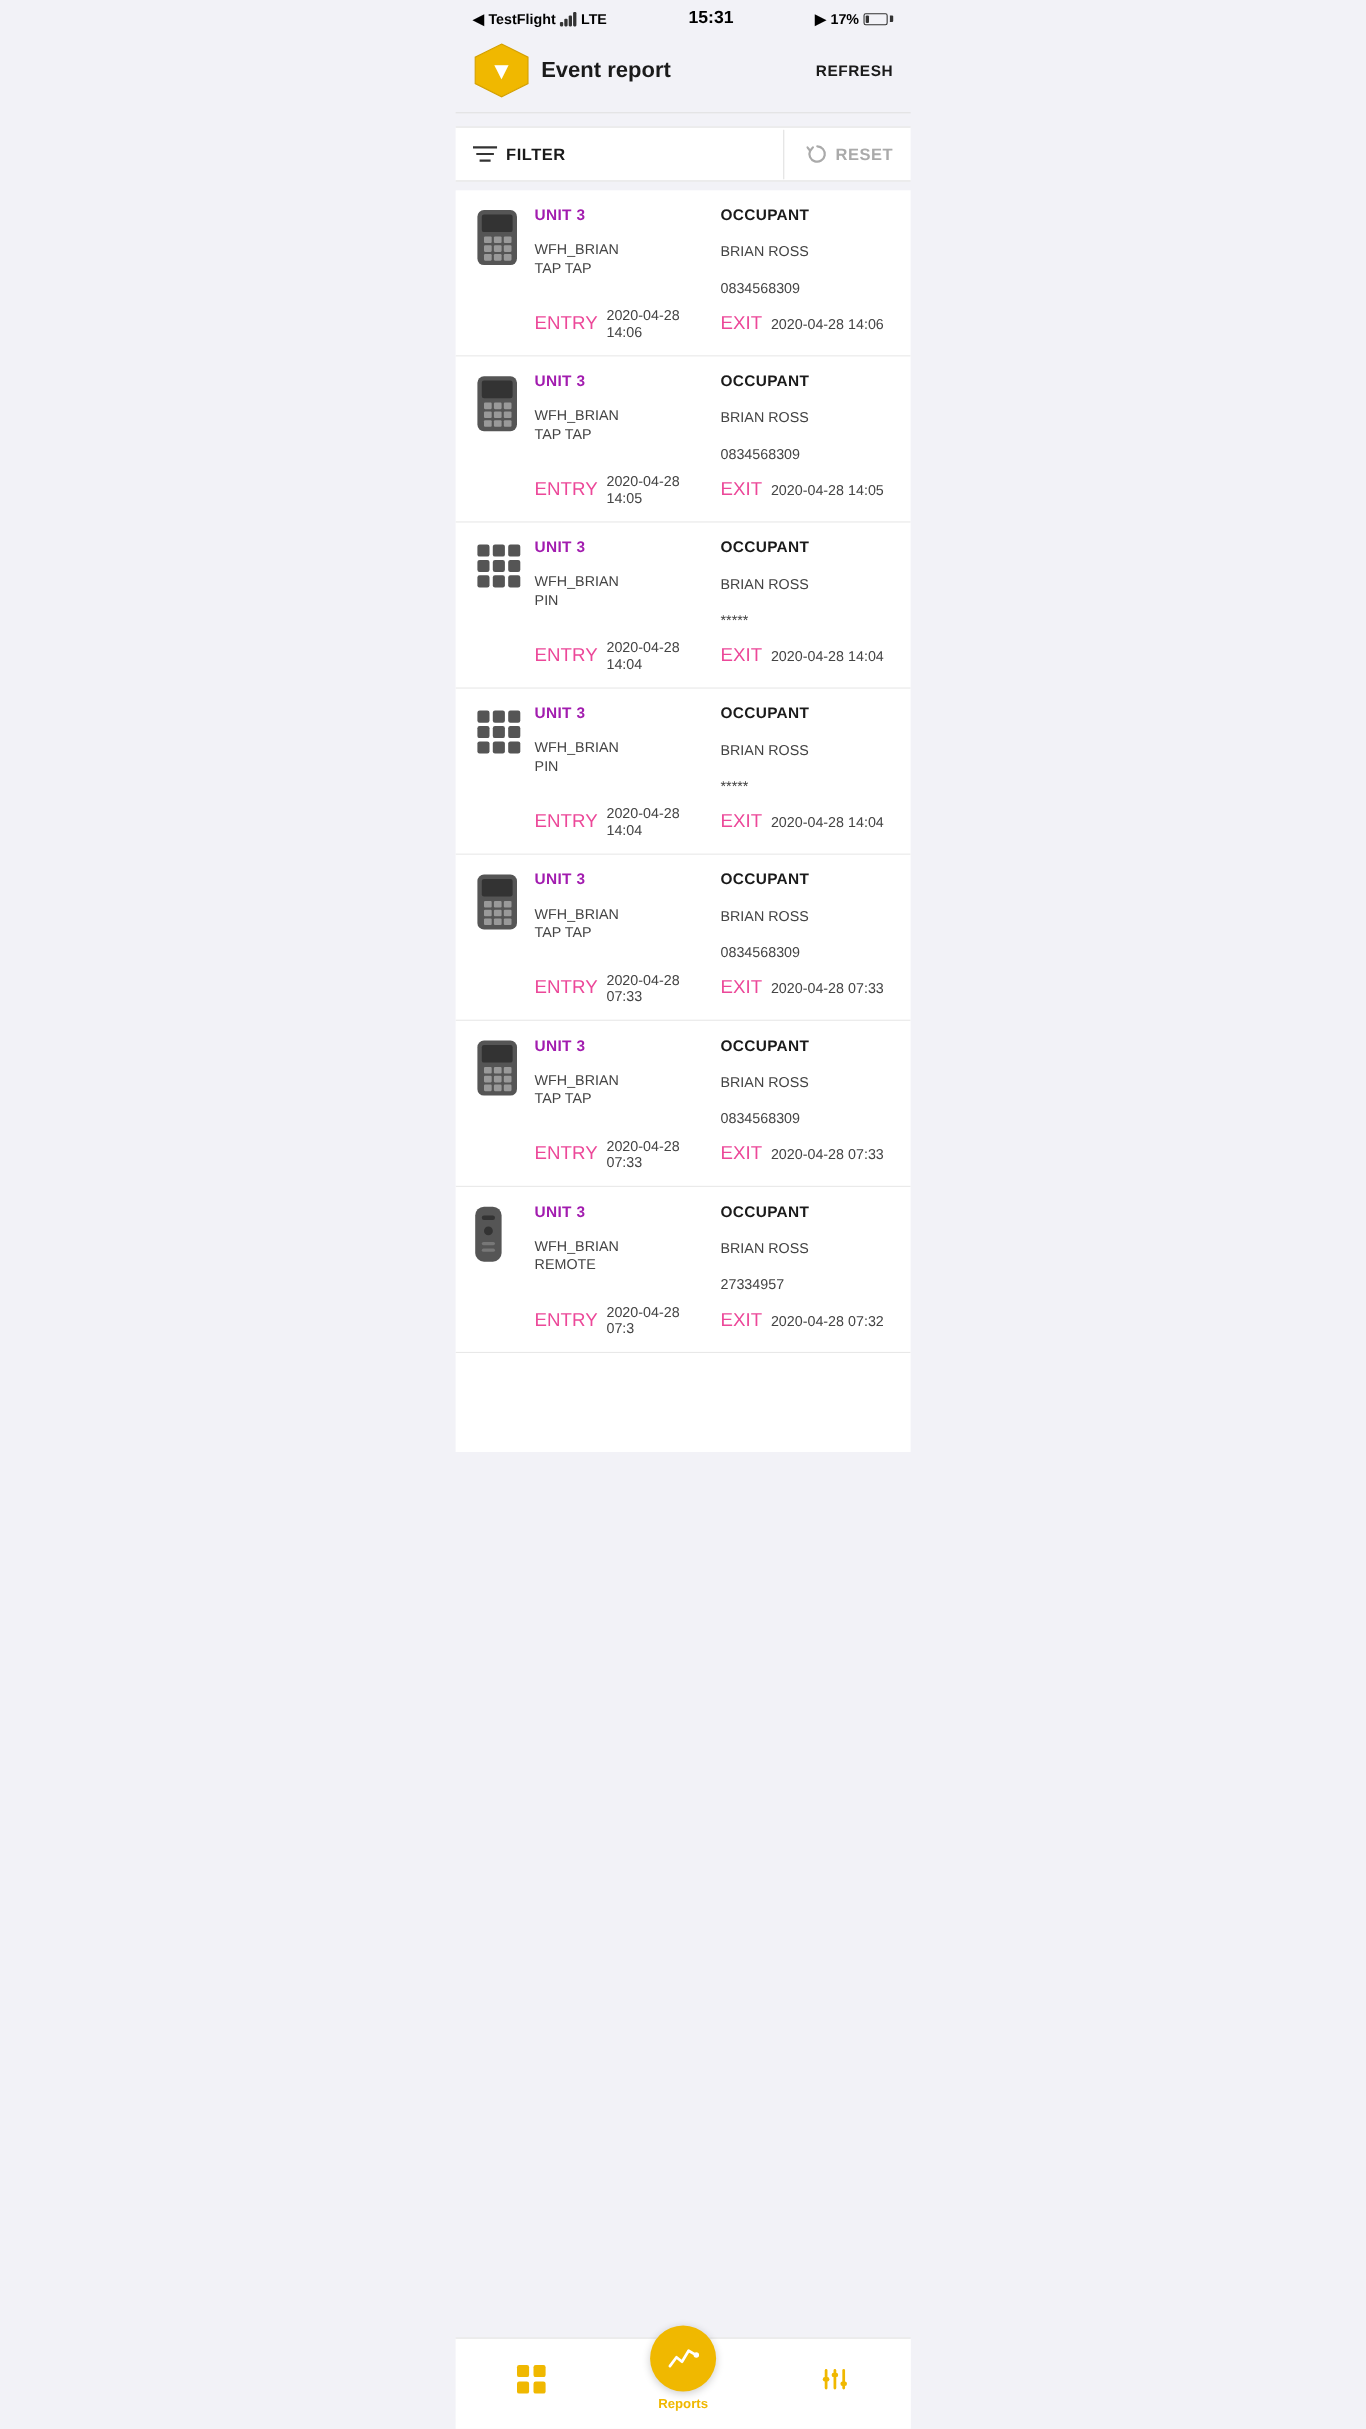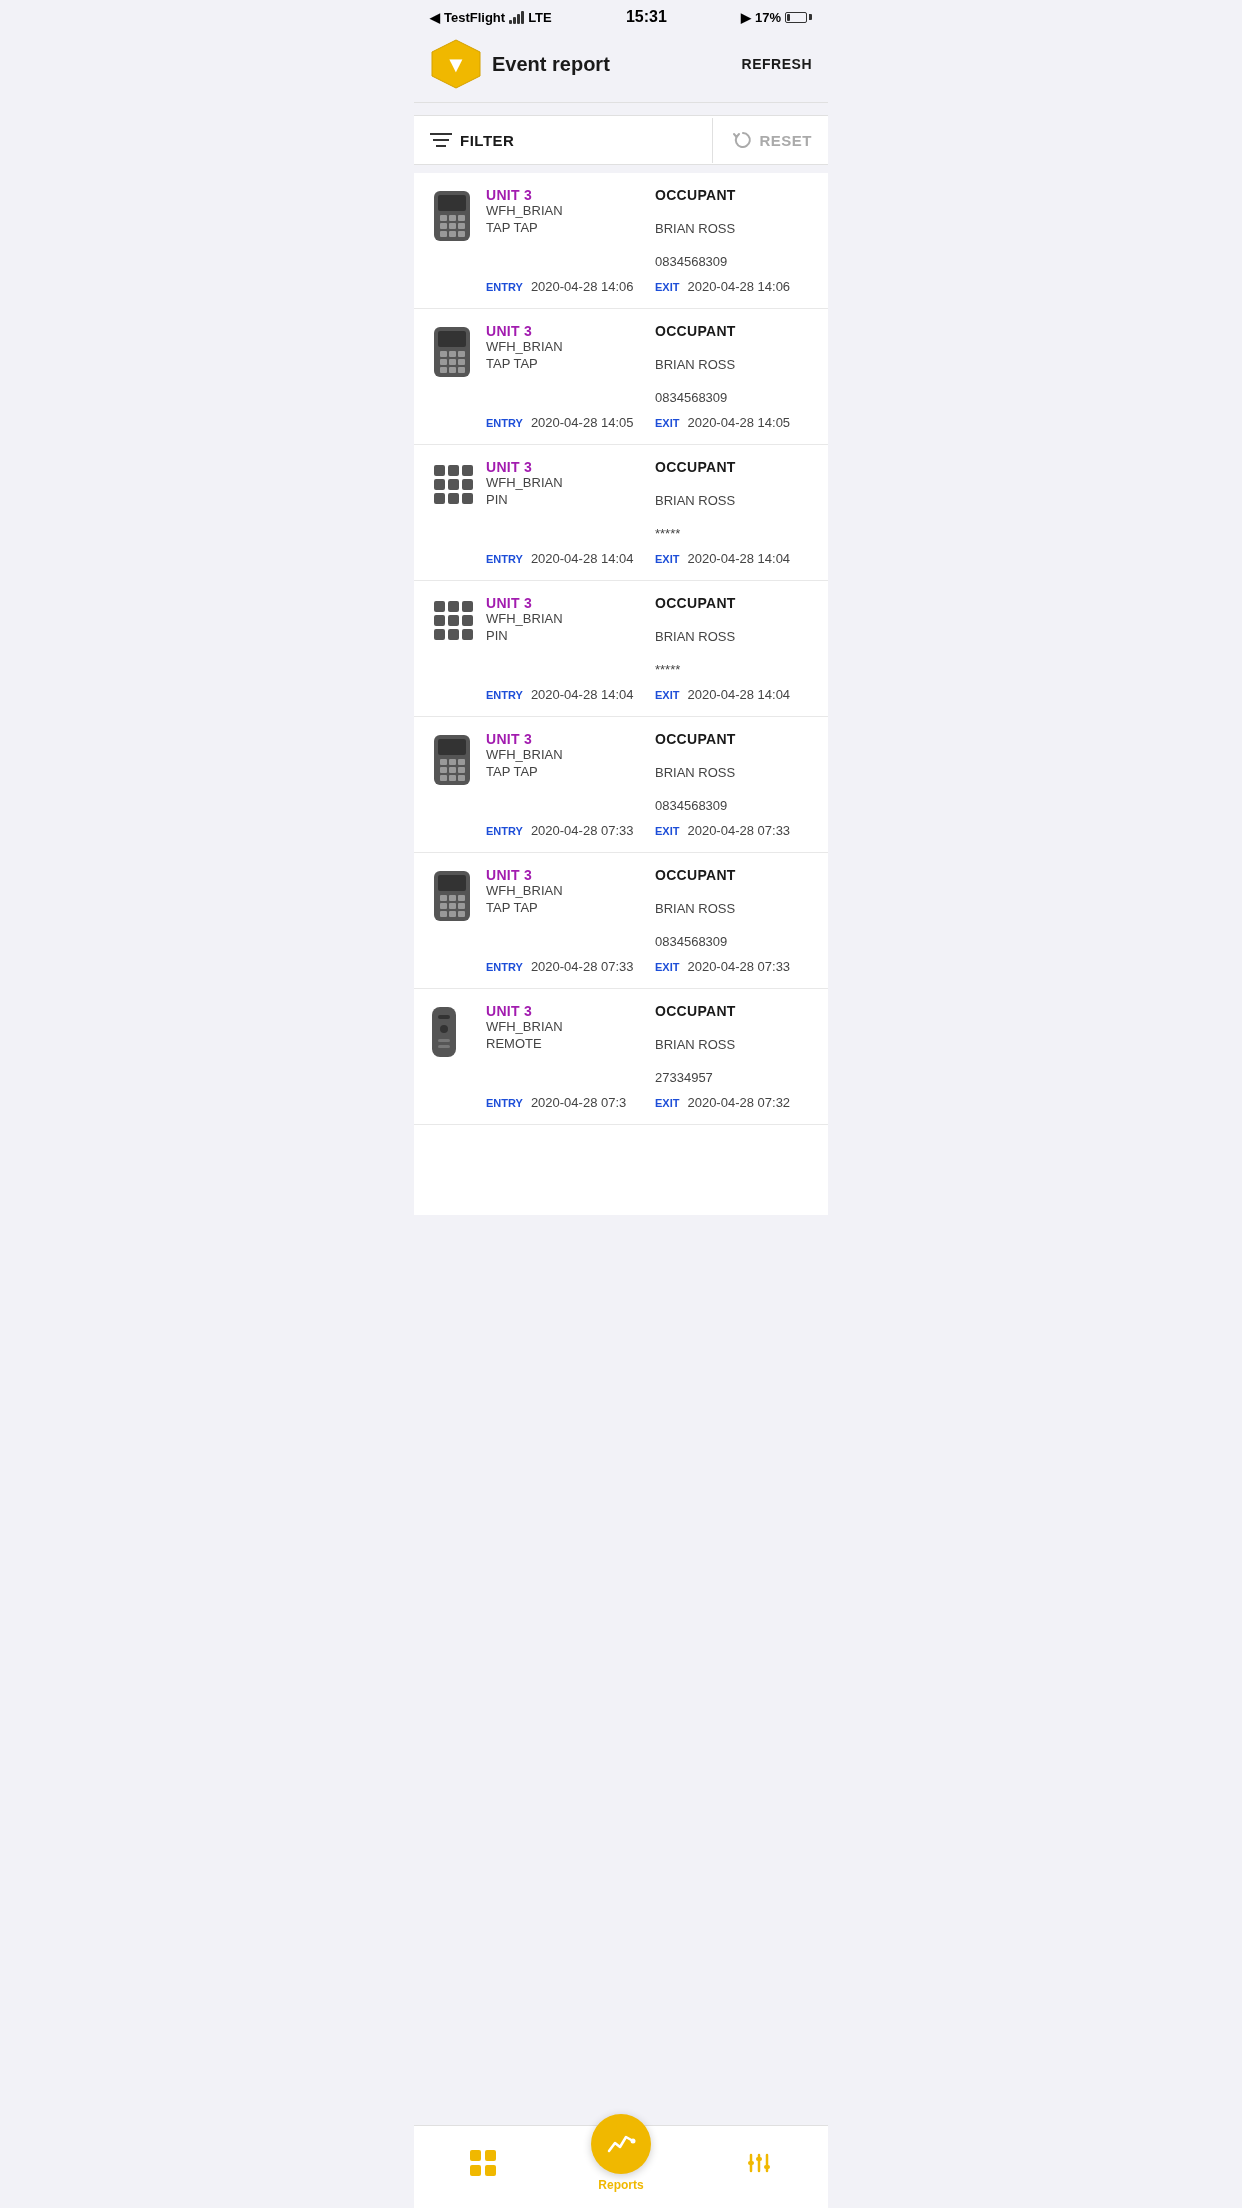--- a/index.html
+++ b/index.html
@@ -140,7 +140,7 @@
     .device-name {
       font-size: 13px;
       color: #444;
-      margin-top: 0;
+      margin-top: 16px;
     }
     .device-type {
       font-size: 13px;

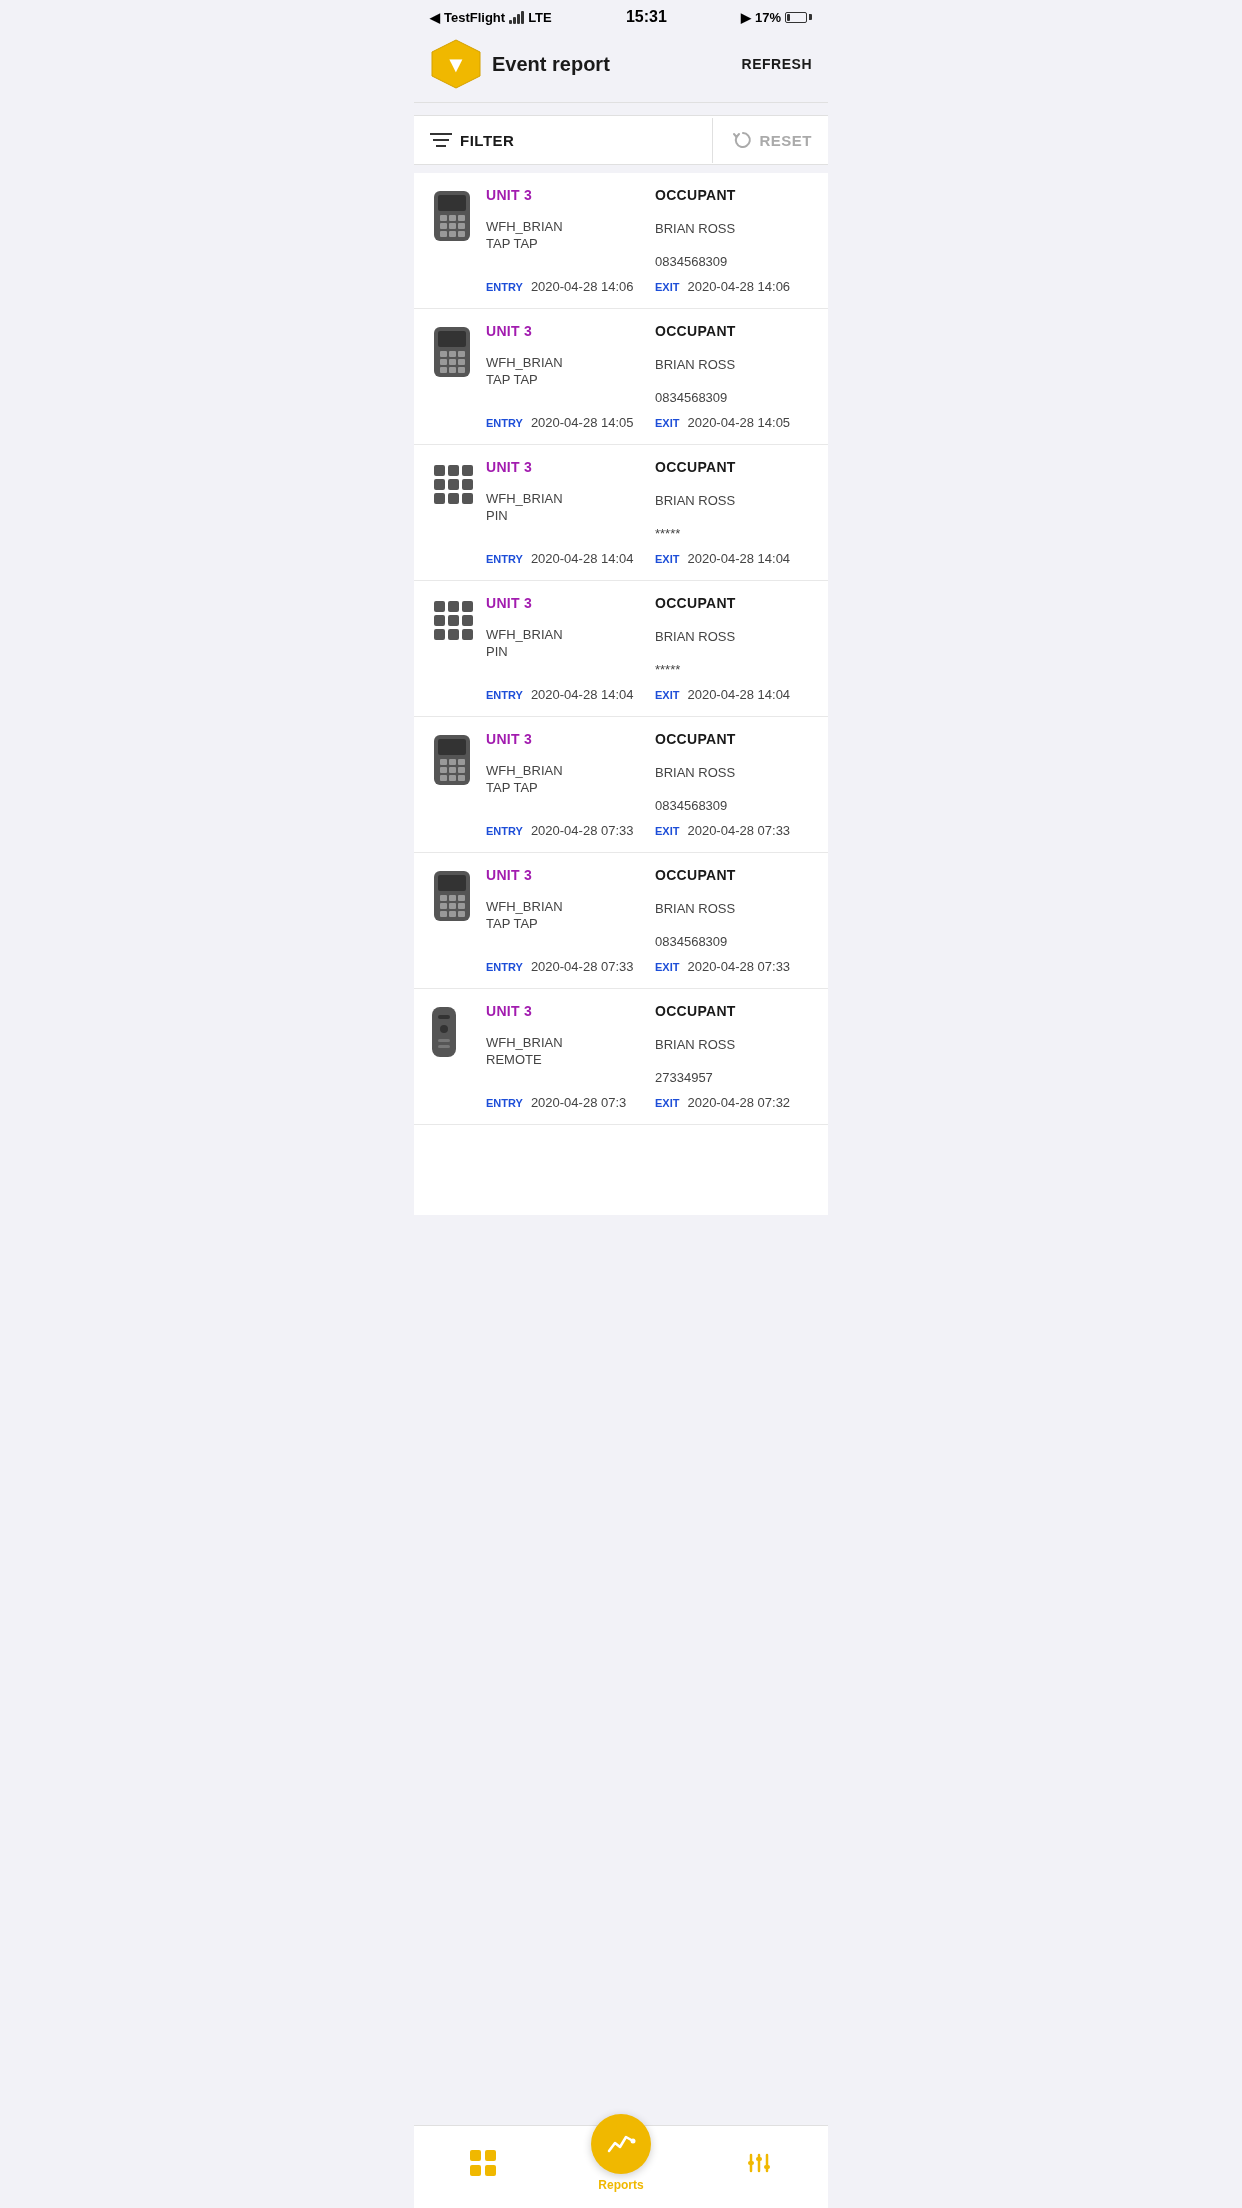--- a/index.html
+++ b/index.html
@@ -177,9 +177,9 @@
       align-items: center;
     }
     .entry-label, .exit-label {
-      font-size: 11px;
-      font-weight: 700;
-      color: #1d4ed8;
+      font-size: 17px;
+      font-weight: 400;
+      color: #ec4899;
     }
     .entry-time, .exit-time {
       font-size: 13px;

